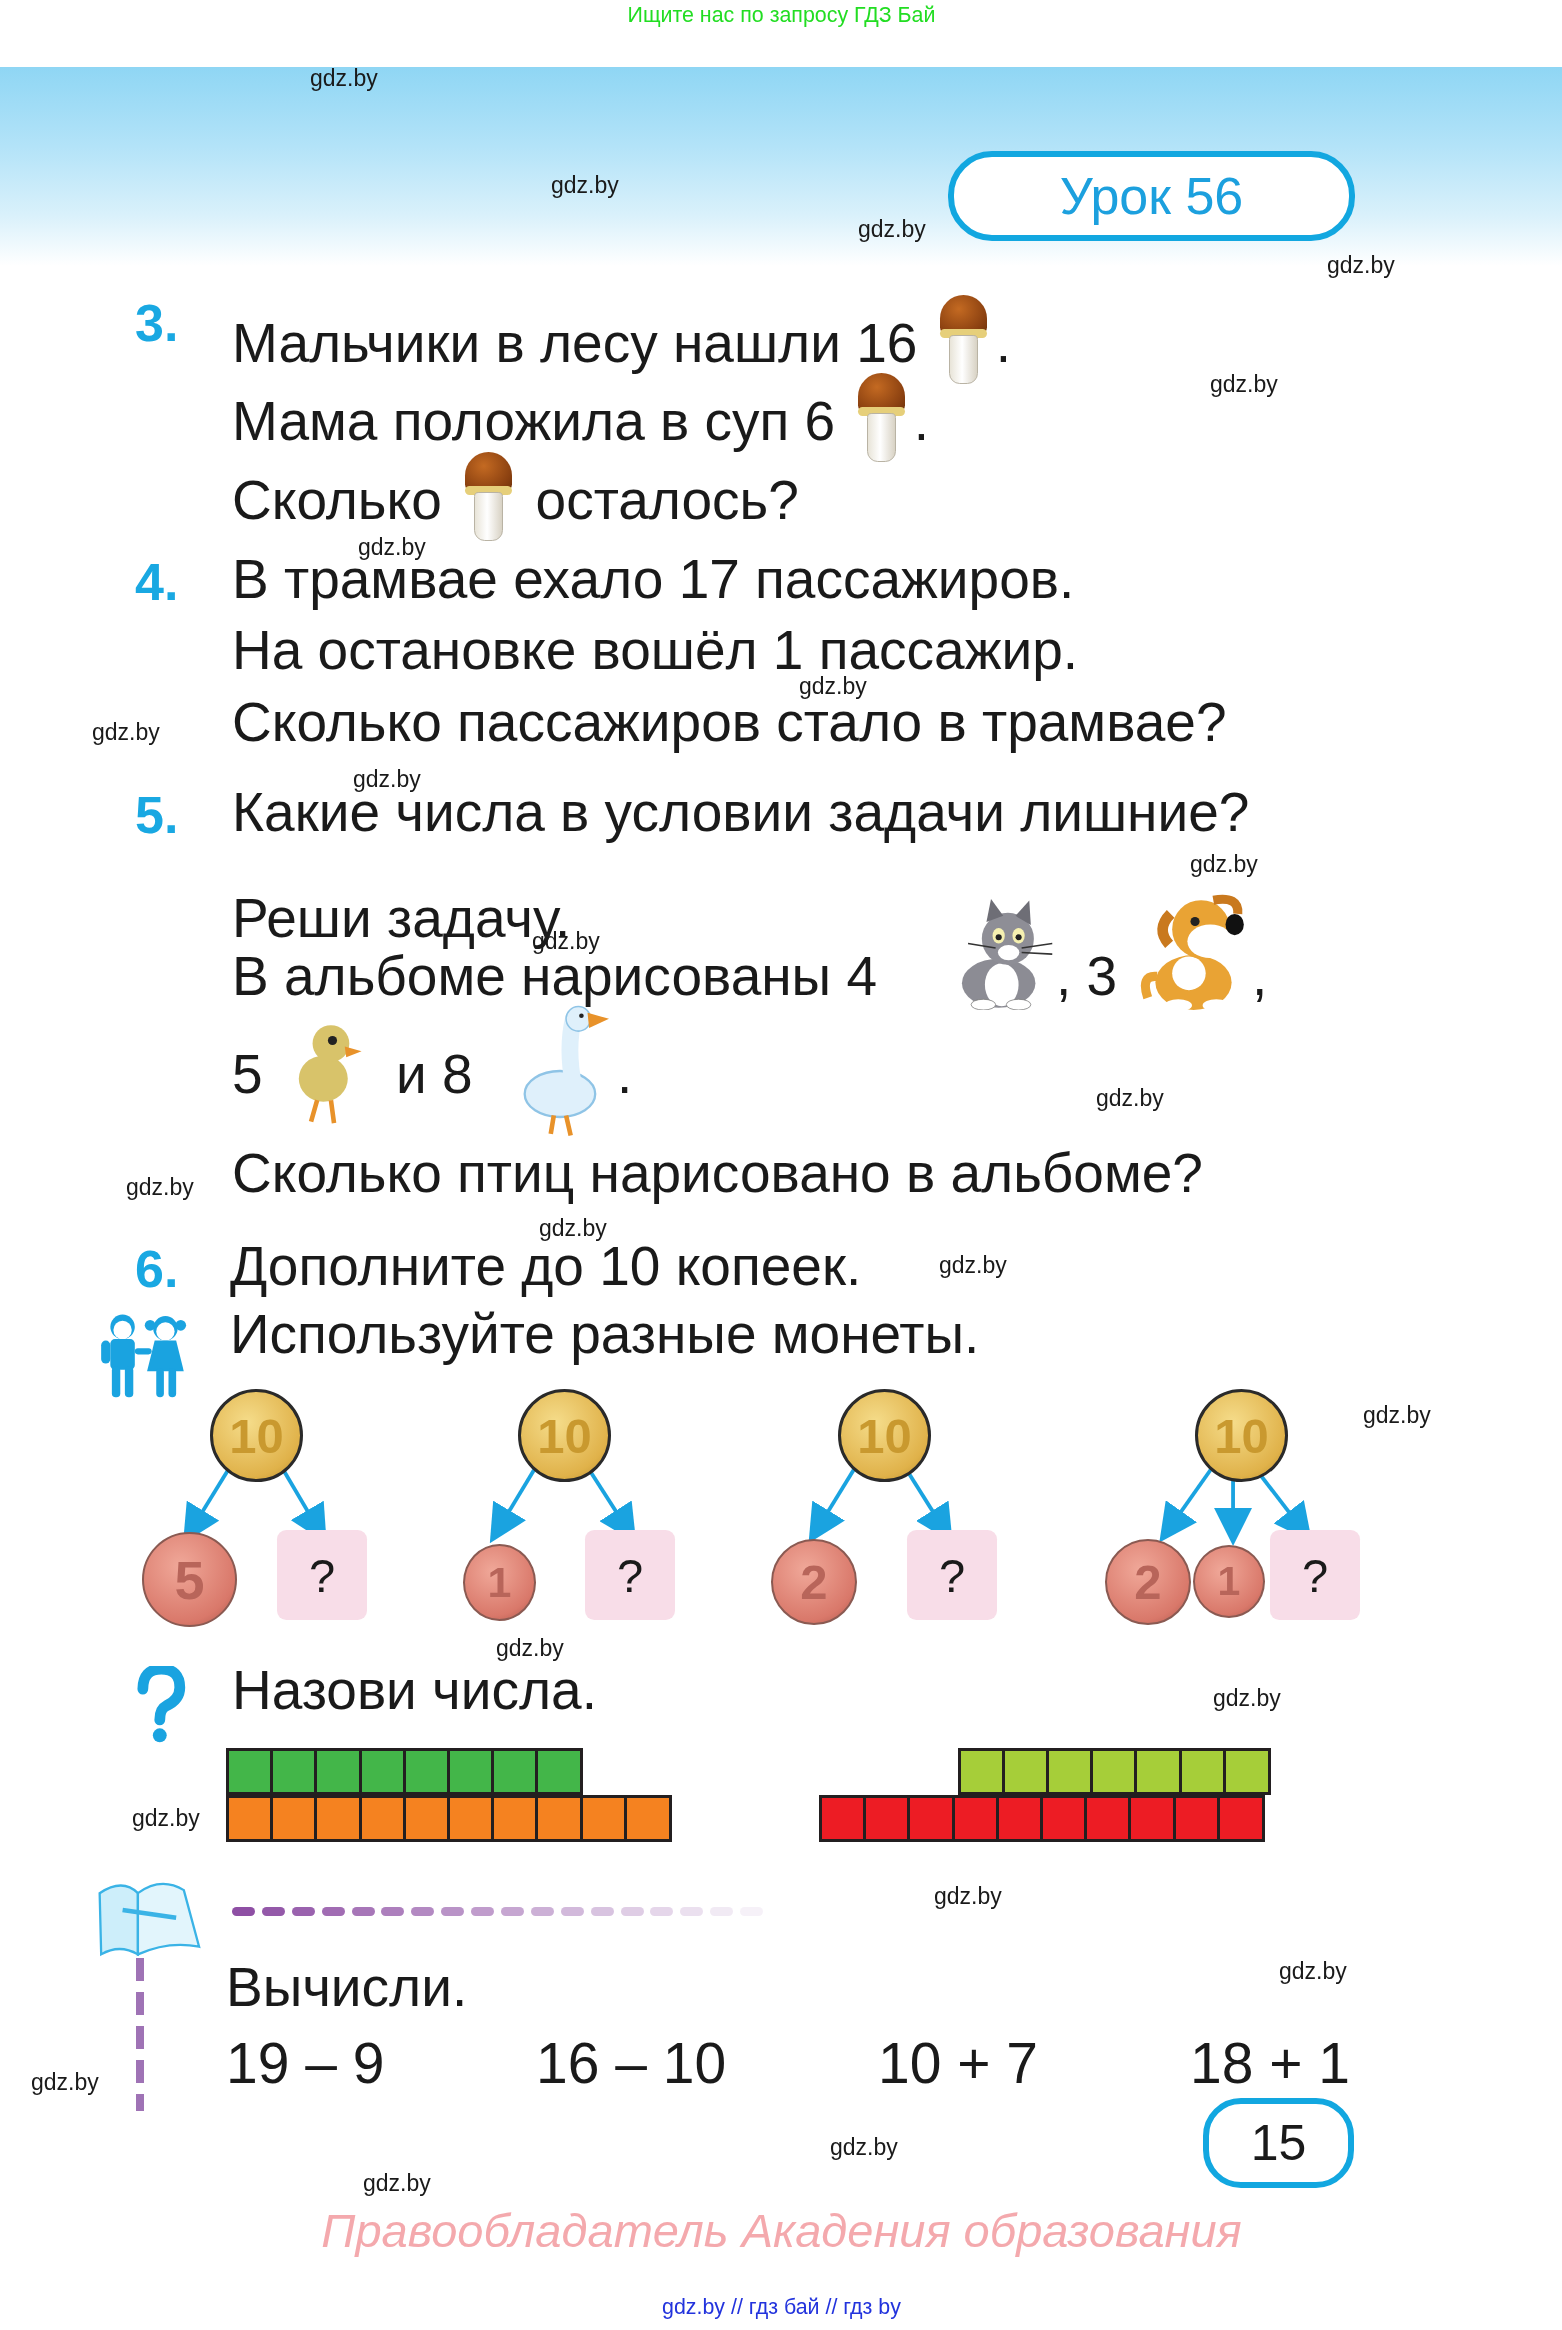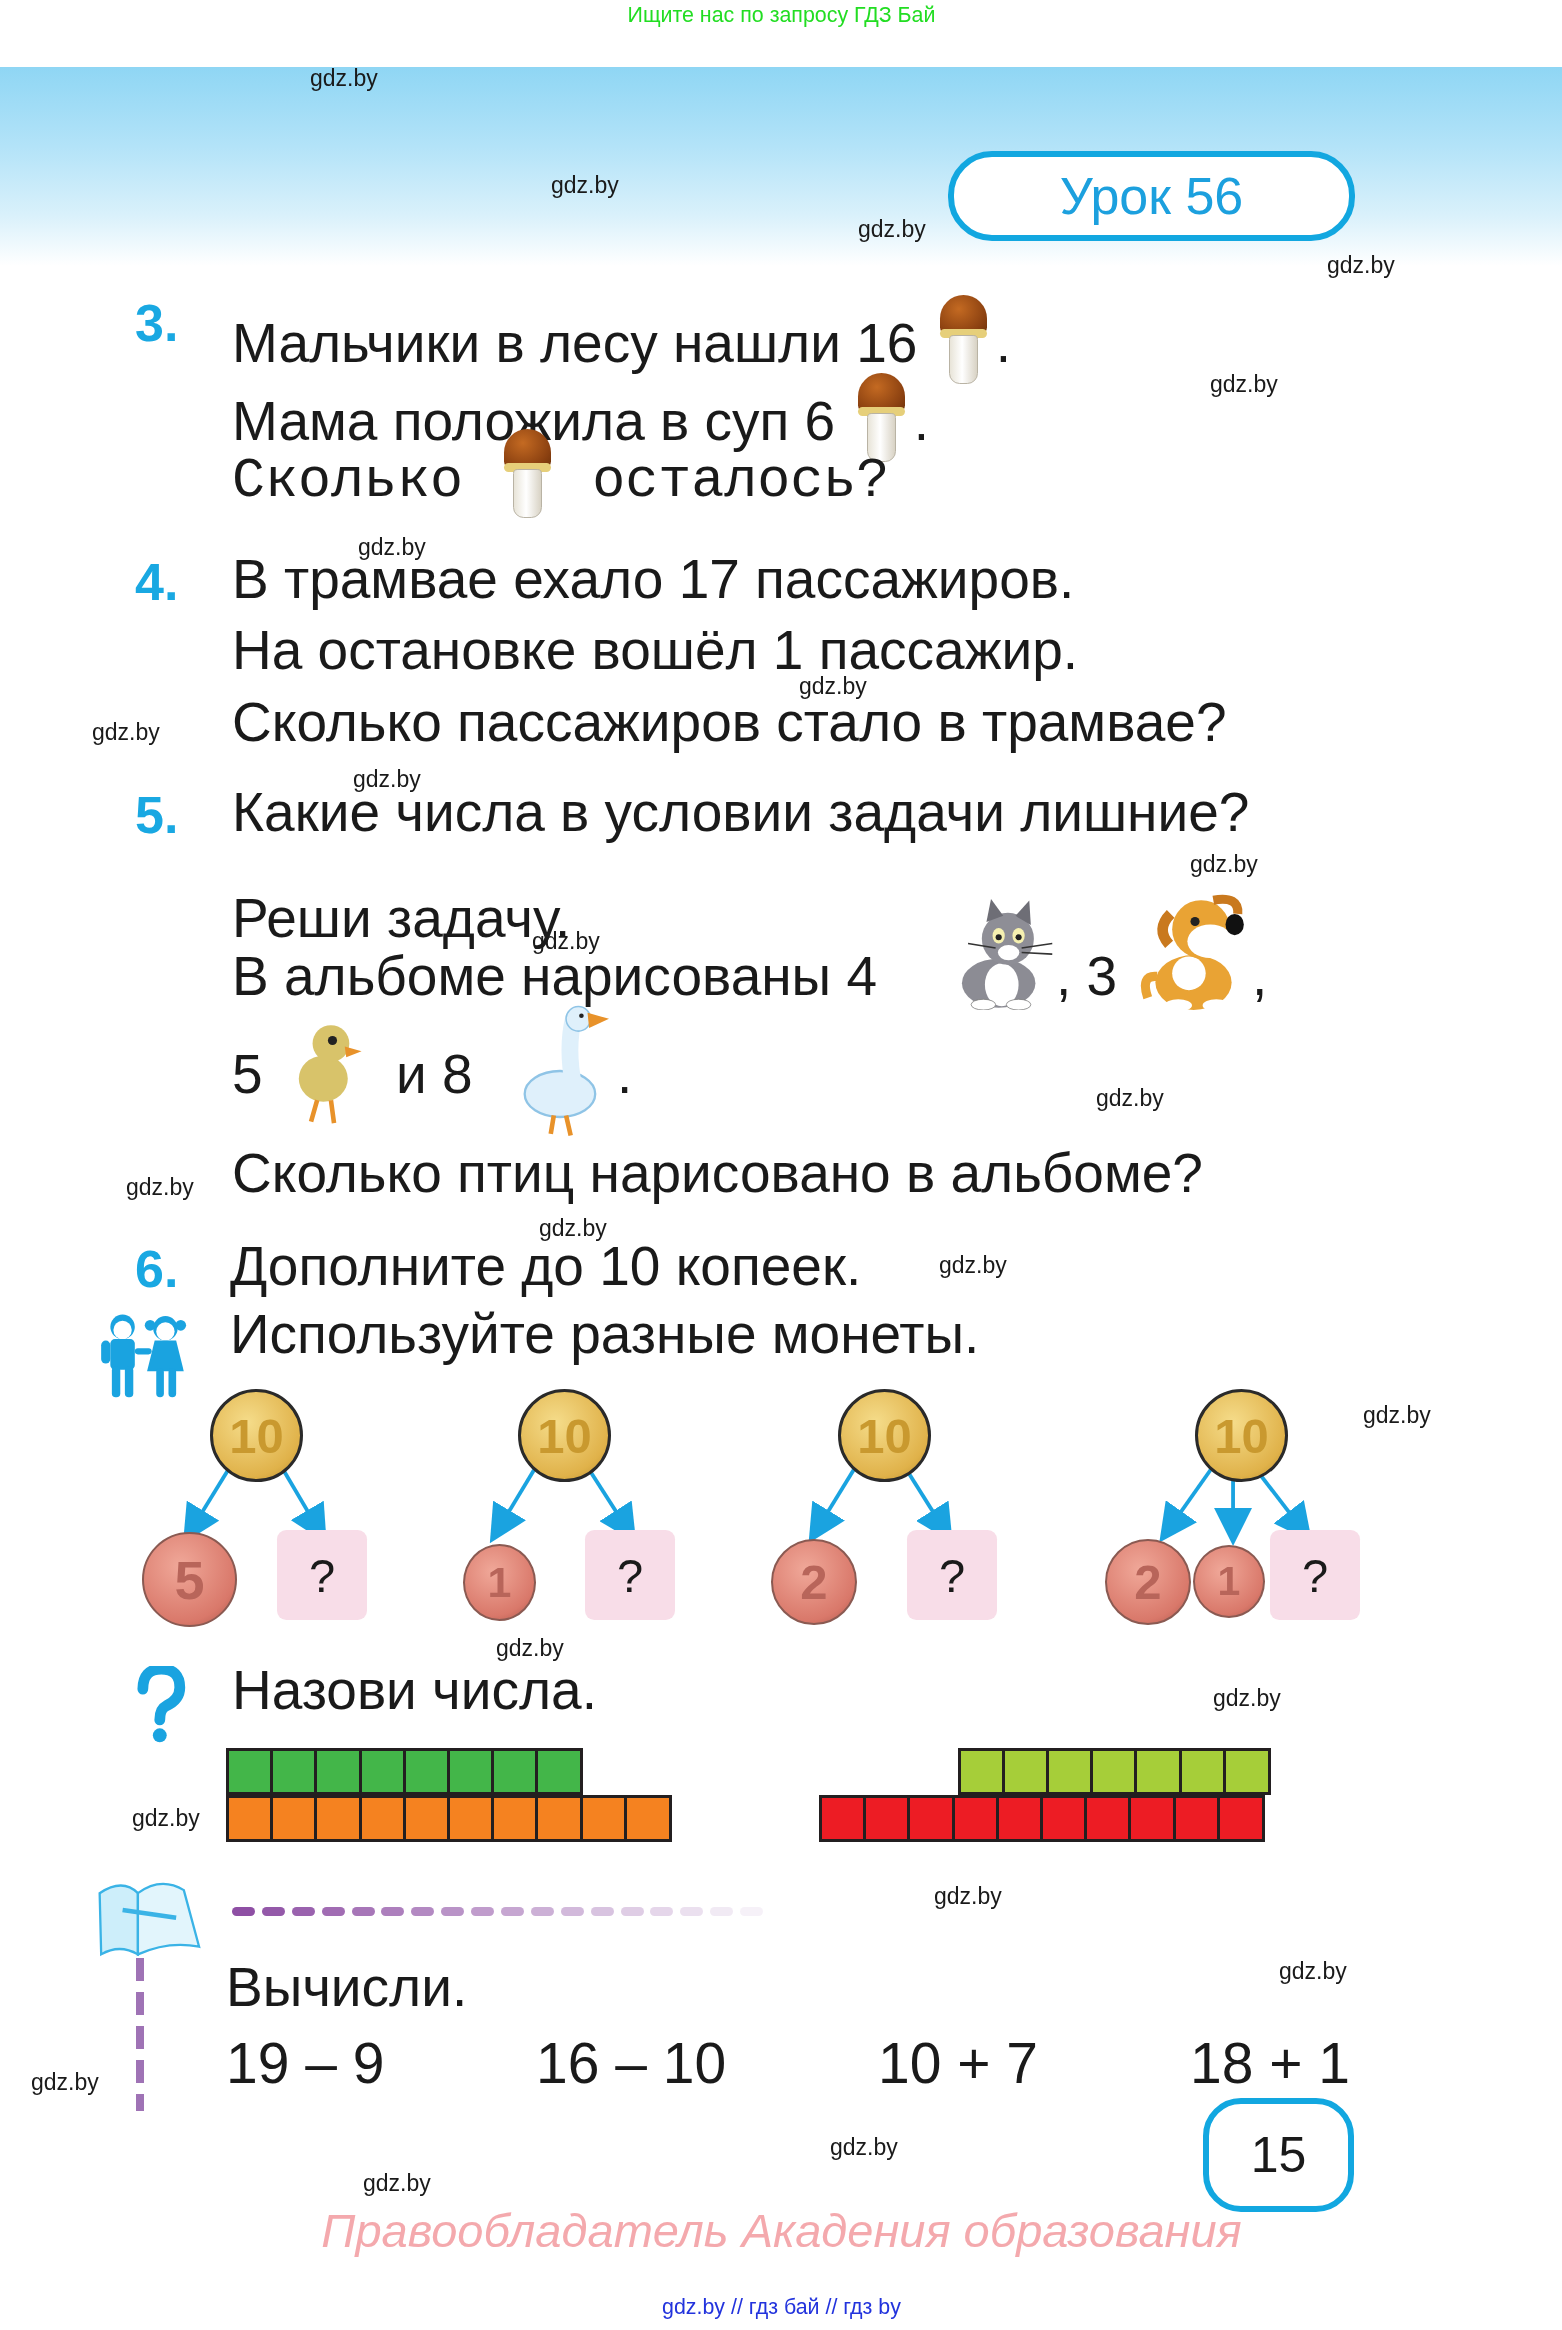--- a/index.html
+++ b/index.html
@@ -85,7 +85,7 @@
   <span>Мама положила в суп 6</span>
   <span class="mush"><span class="cap"></span><span class="rim"></span><span class="stem"></span></span><span>.</span>
 </div>
-<div class="abs line" style="left:232px; top:429px;font-family:Liberation Mono, monospace;">
+<div class="abs line" style="left:232px; top:452px;">
   <span>Сколько</span>
   <span class="mush"><span class="cap"></span><span class="rim"></span><span class="stem"></span></span>
   <span>осталось?</span>

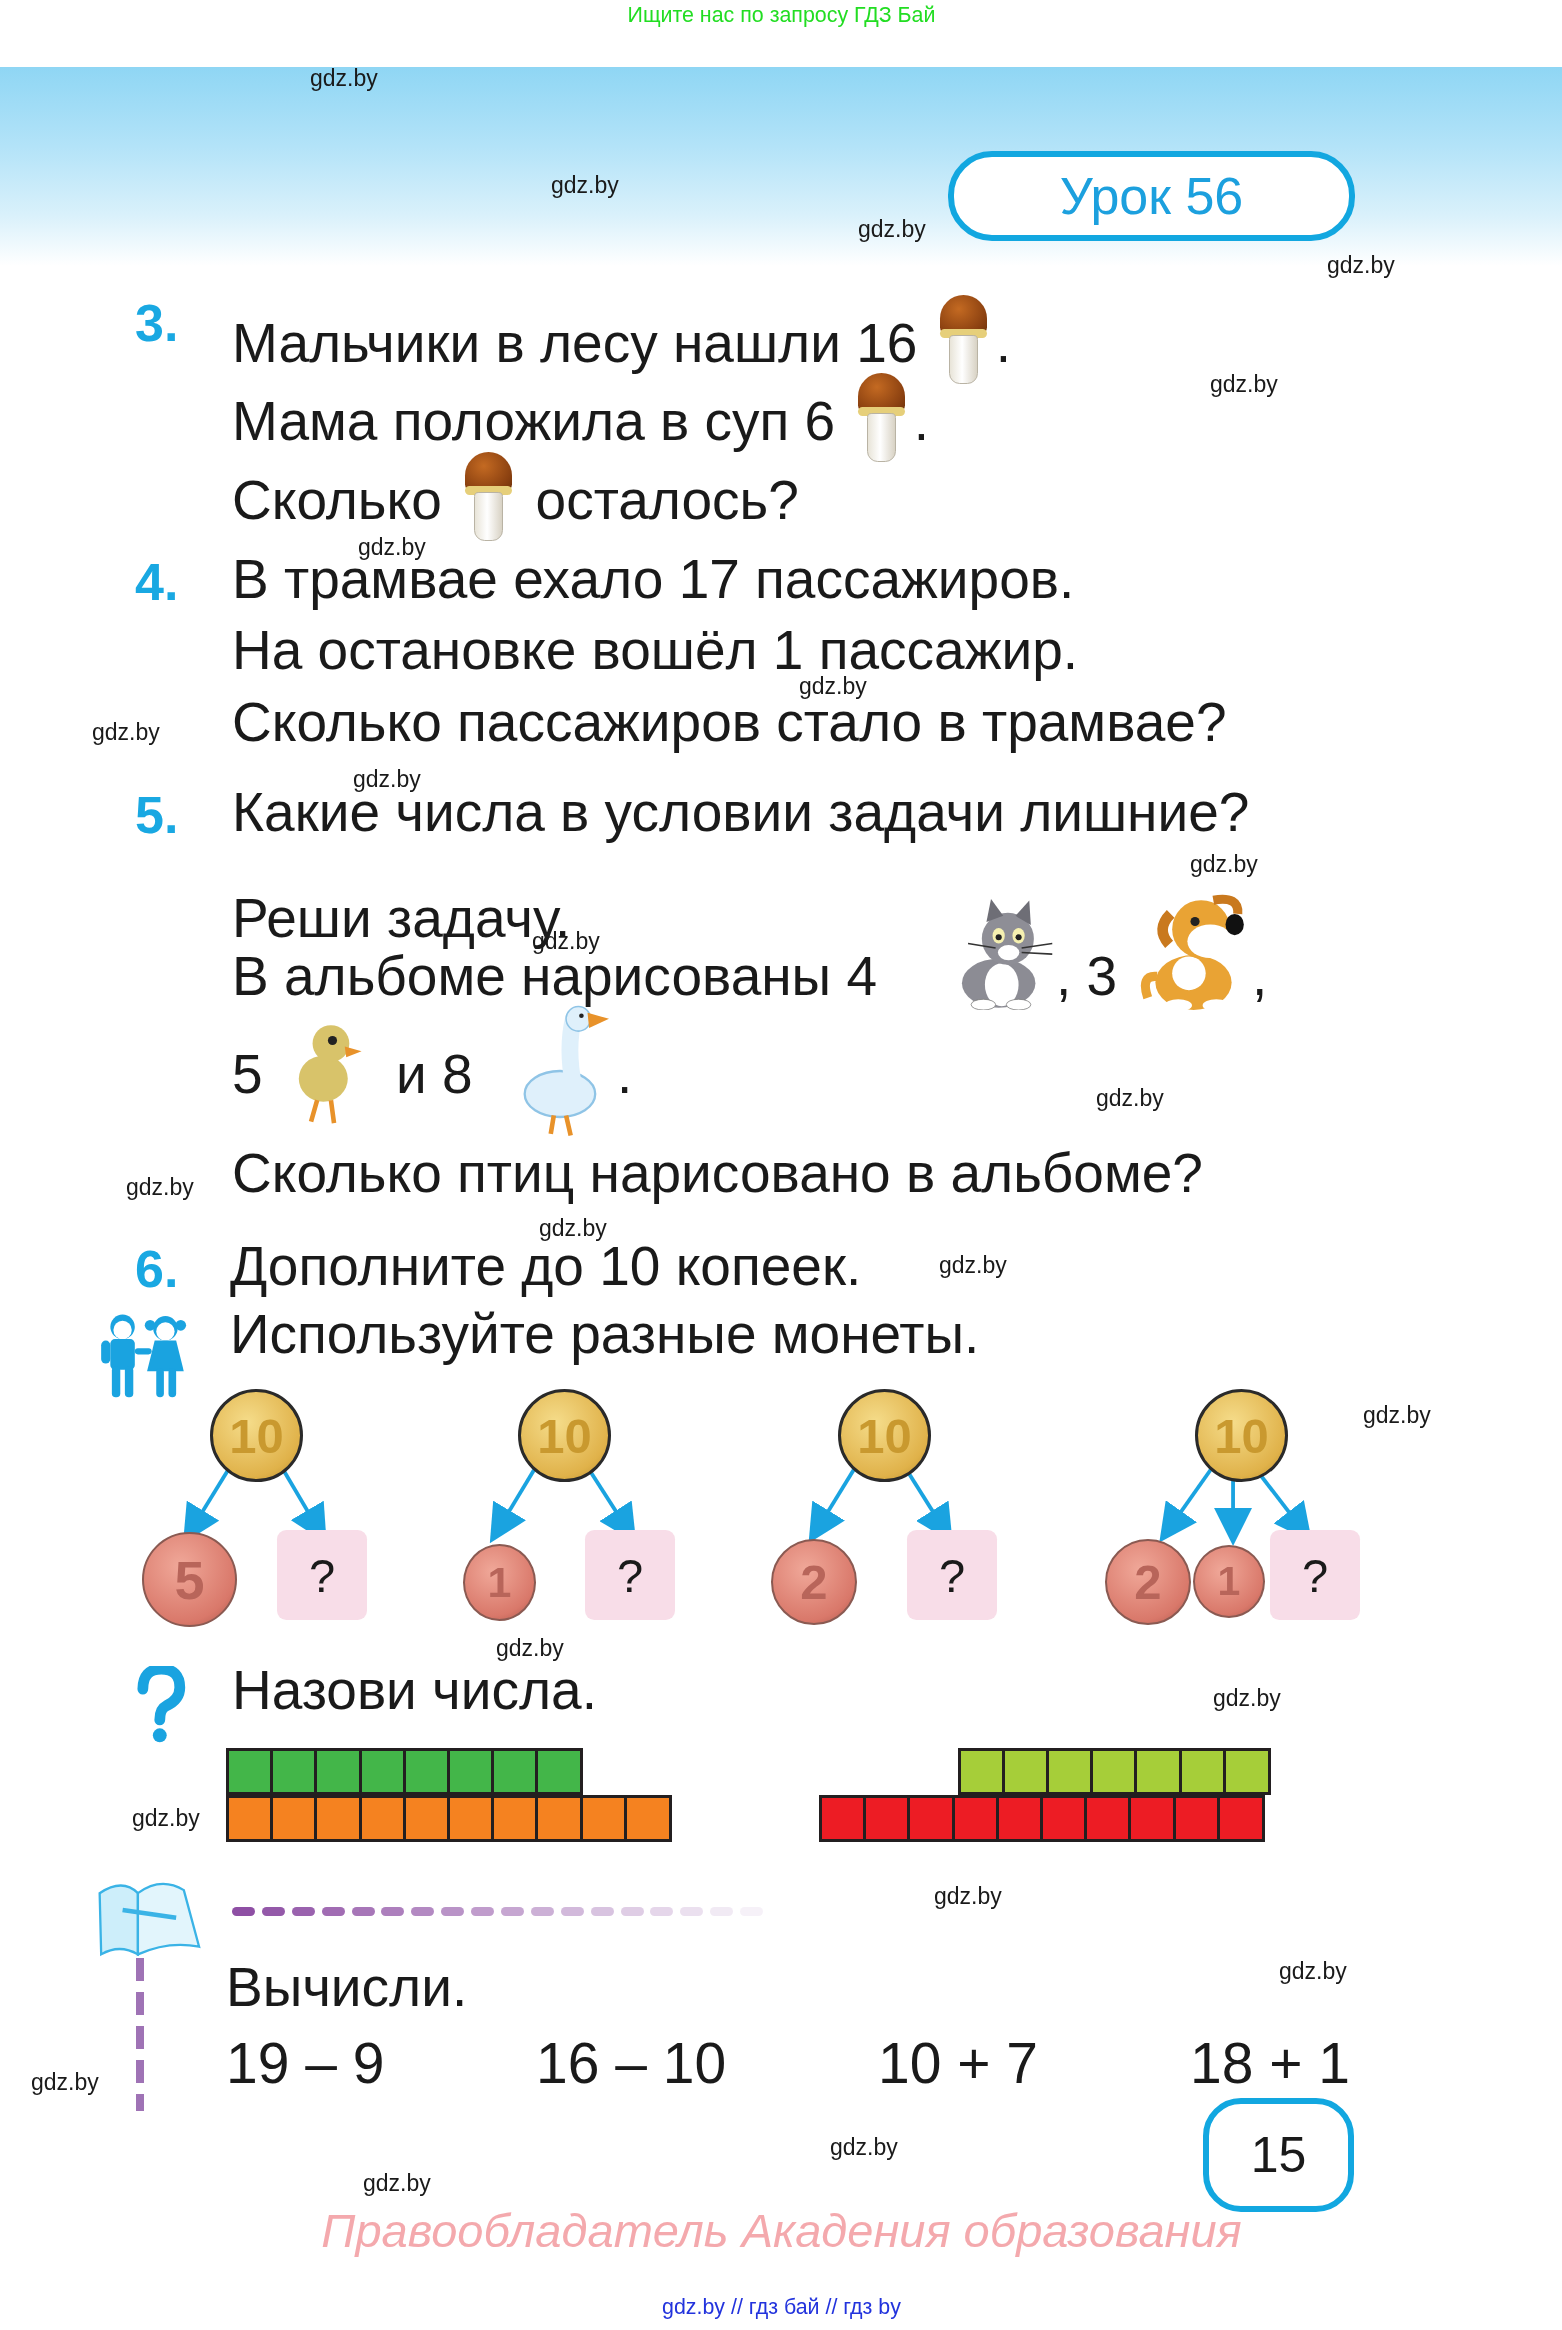--- a/index.html
+++ b/index.html
@@ -32,7 +32,7 @@
   .cell { width:48px; height:47px; border:3.8px solid #231f20; margin-right:-3.8px; margin-bottom:-3.8px; }
   .copyright { left:0; top:2203px; width:1563px; text-align:center; font-style:italic; font-size:47px; color:#f4a9ad; }
   .footer { left:0; top:2295px; width:1563px; text-align:center; font-size:21.4px; color:#2233dd; }
-  .page-box { left:1203px; top:2098px; width:151px; height:114px; border:6.1px solid #12a7e0; border-radius:38px; display:flex; align-items:center; justify-content:center; }
+  .page-box { left:1203px; top:2098px; width:151px; height:90px; border:6.1px solid #12a7e0; border-radius:38px; display:flex; align-items:center; justify-content:center; }
   .page-box span { font-size:50px; color:#1a1a1a; }
   .eq { font-size:57px; white-space:nowrap; color:#1a1a1a; }
 </style>

